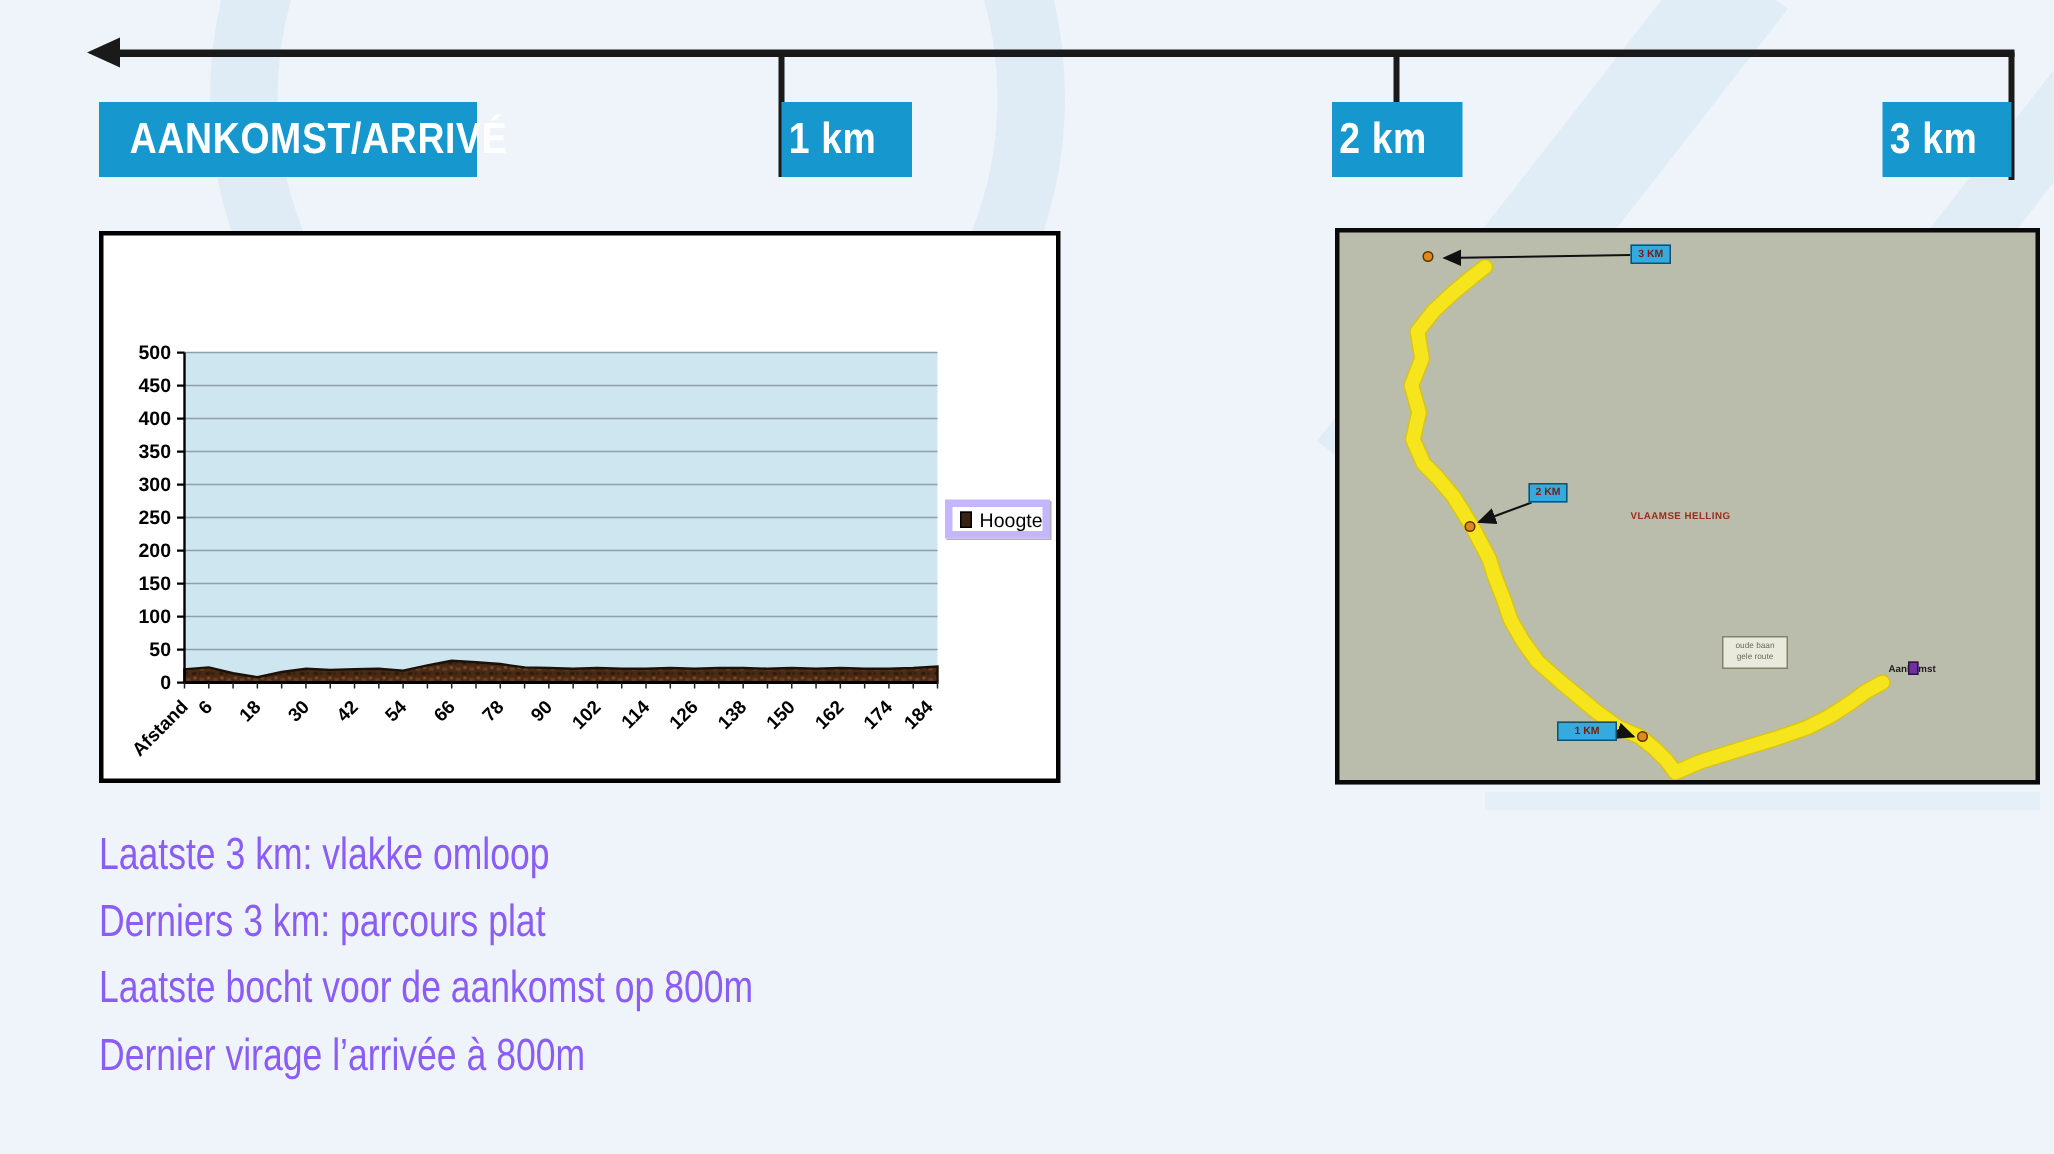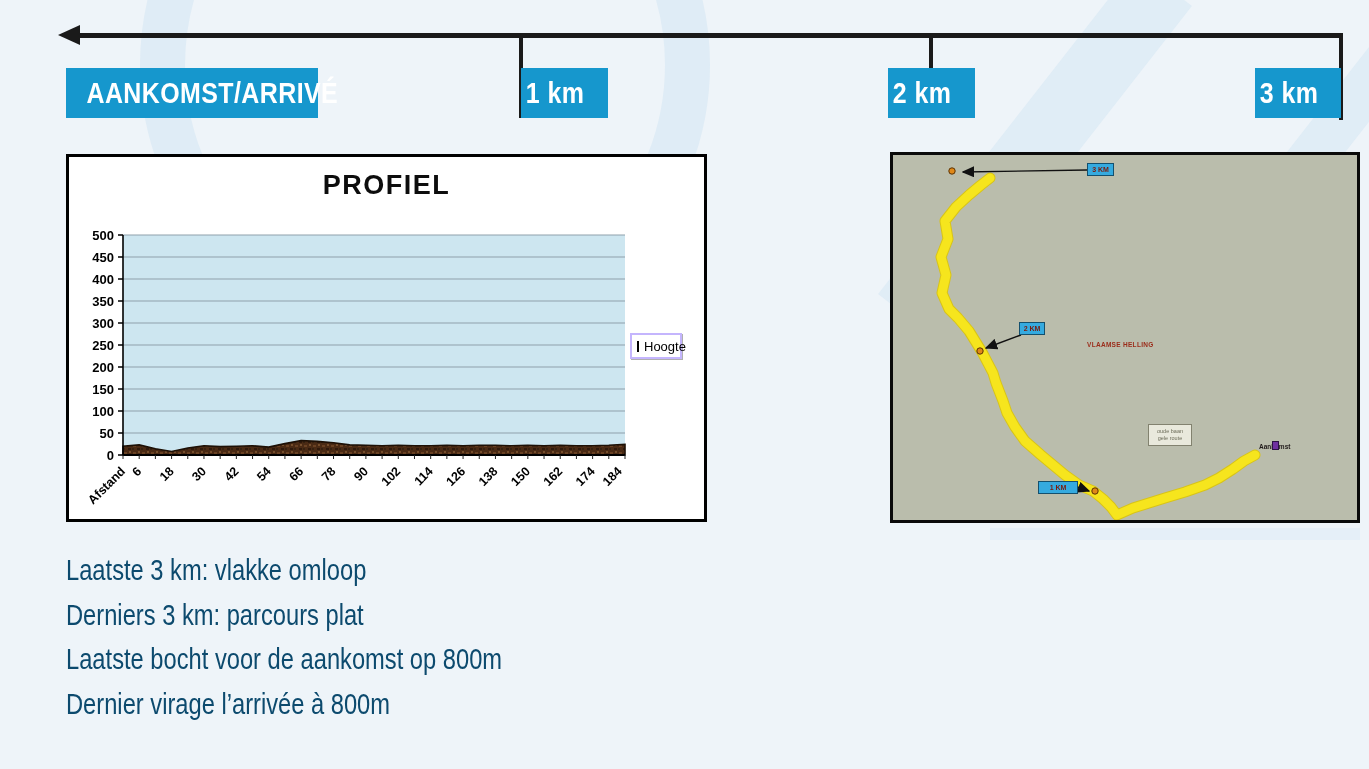--- a/index.html
+++ b/index.html
@@ -80,7 +80,6 @@
 </div>
 
 <div class="chart-panel">
-  <div class="chart-title">PROFIEL</div>
   <svg id="chart-svg" width="635" height="362" style="position:absolute;left:0;top:0;">
     <defs>
       <pattern id="dirt" width="9" height="7" patternUnits="userSpaceOnUse">

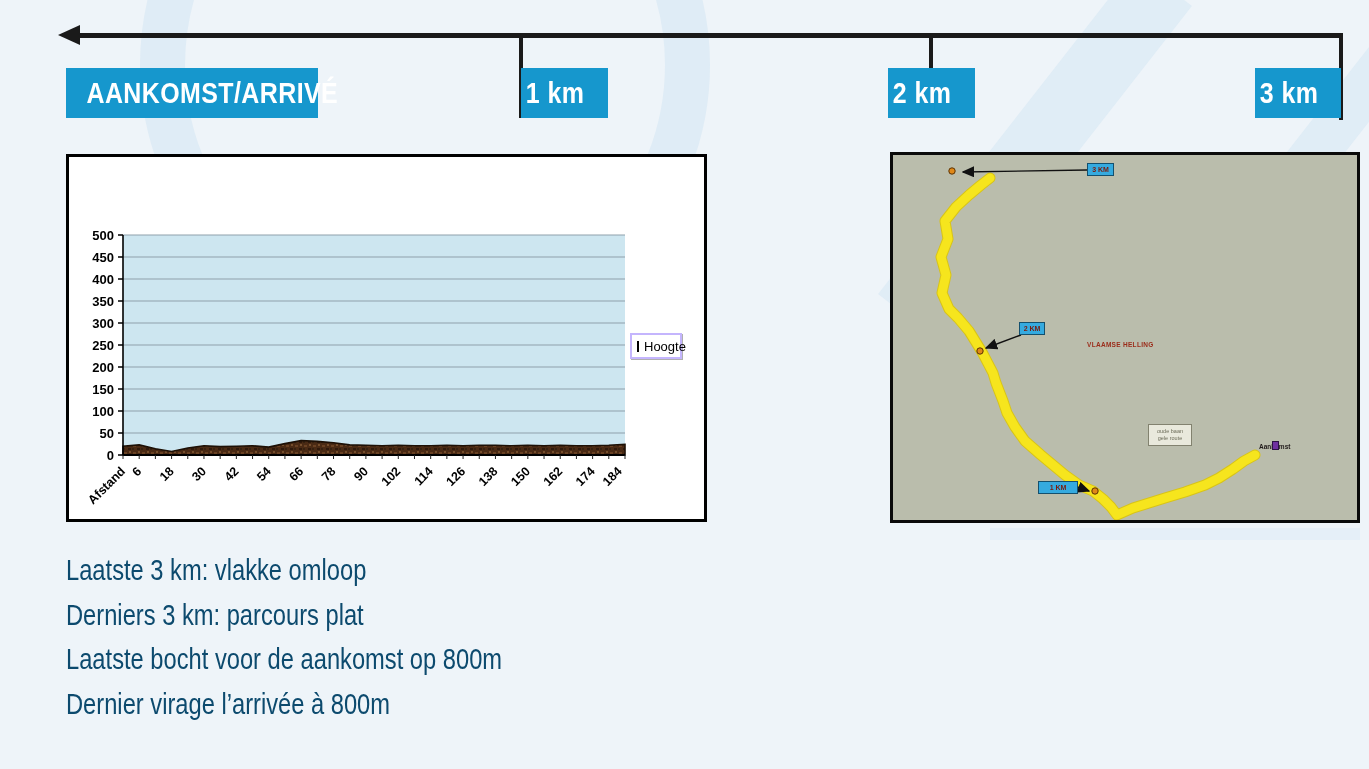--- a/index.html
+++ b/index.html
@@ -27,8 +27,8 @@
       background:#ffffff;border:3px solid #000;}
   .chart-title{position:absolute;left:0;top:13px;width:100%;text-align:center;
       font-weight:800;font-size:27px;letter-spacing:1.5px;color:#0d0d0d;}
-  .legend{position:absolute;left:561px;top:176px;width:52px;height:26px;background:#fff;
-      border:2px solid #c4b5fd;box-shadow:1px 1px 0 #b0b0b0;
+  .legend{position:absolute;left:561px;top:176px;width:70px;height:26px;background:#fff;
+      border:5px solid #c4b5fd;box-shadow:1px 1px 0 #b0b0b0;
       display:flex;align-items:center;gap:5px;padding-left:5px;box-sizing:border-box;}
   .legend .swatch{width:9px;height:9px;background:#3b2314;border:1px solid #000;}
   .legend .lab{font-size:13px;color:#000;}

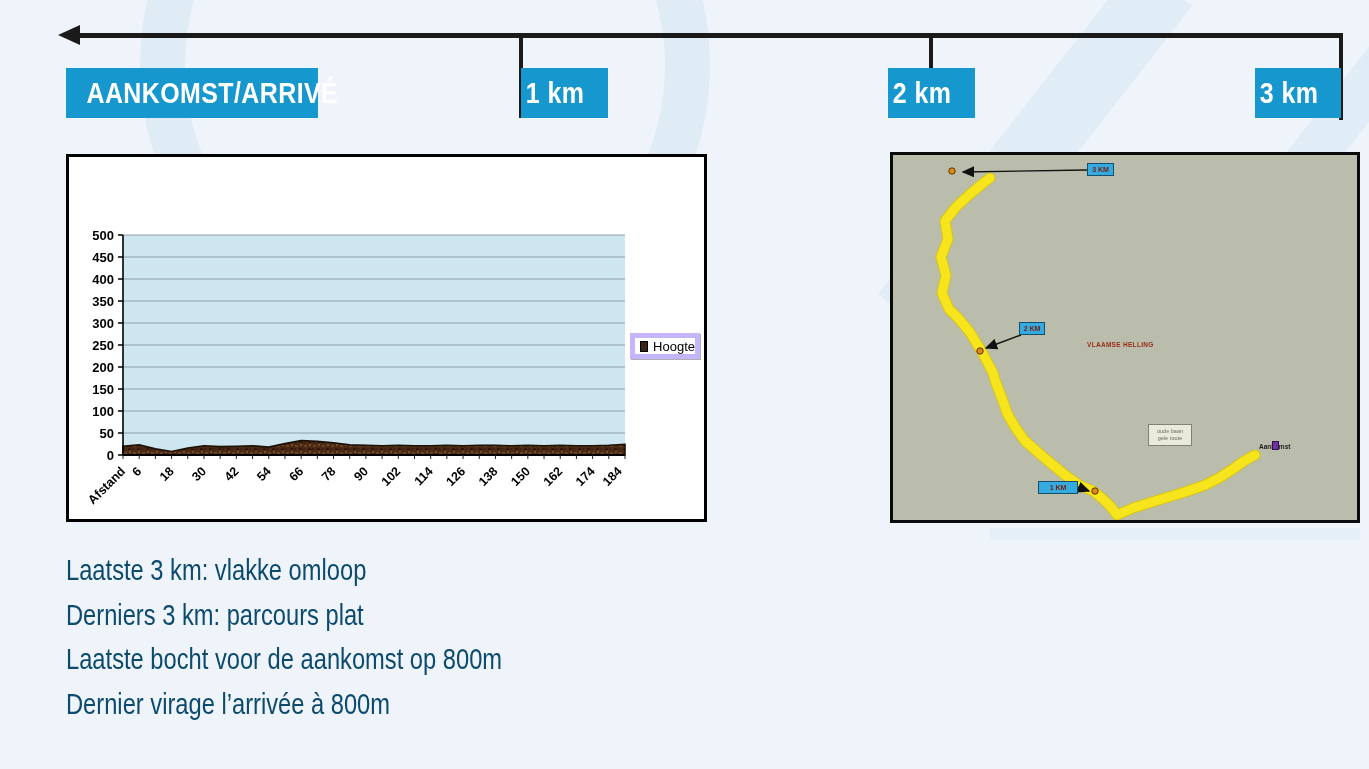--- a/index.html
+++ b/index.html
@@ -48,7 +48,7 @@
   .map-finish-flag{background:#7030a0;border:1px solid #2d1245;}
 
   
-  .notes{position:absolute;left:66px;top:548px;color:#0c4a6e;}
+  .notes{position:absolute;left:66px;top:548px;color:#8b5cf6;}
   .notes .line{font-size:30px;line-height:44.5px;transform:scaleX(0.79);
       transform-origin:left center;white-space:nowrap;}
 </style>

